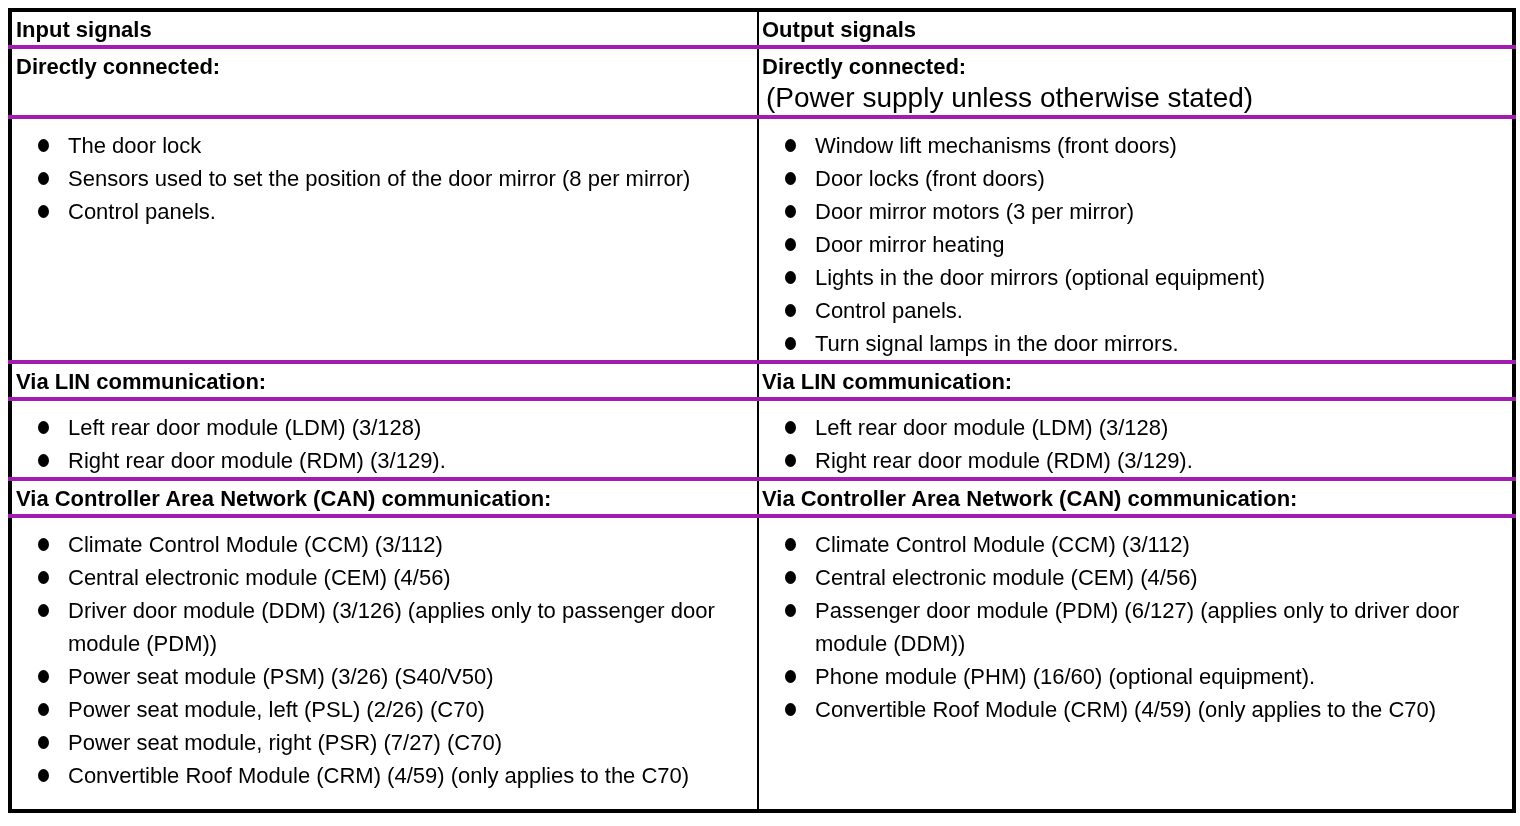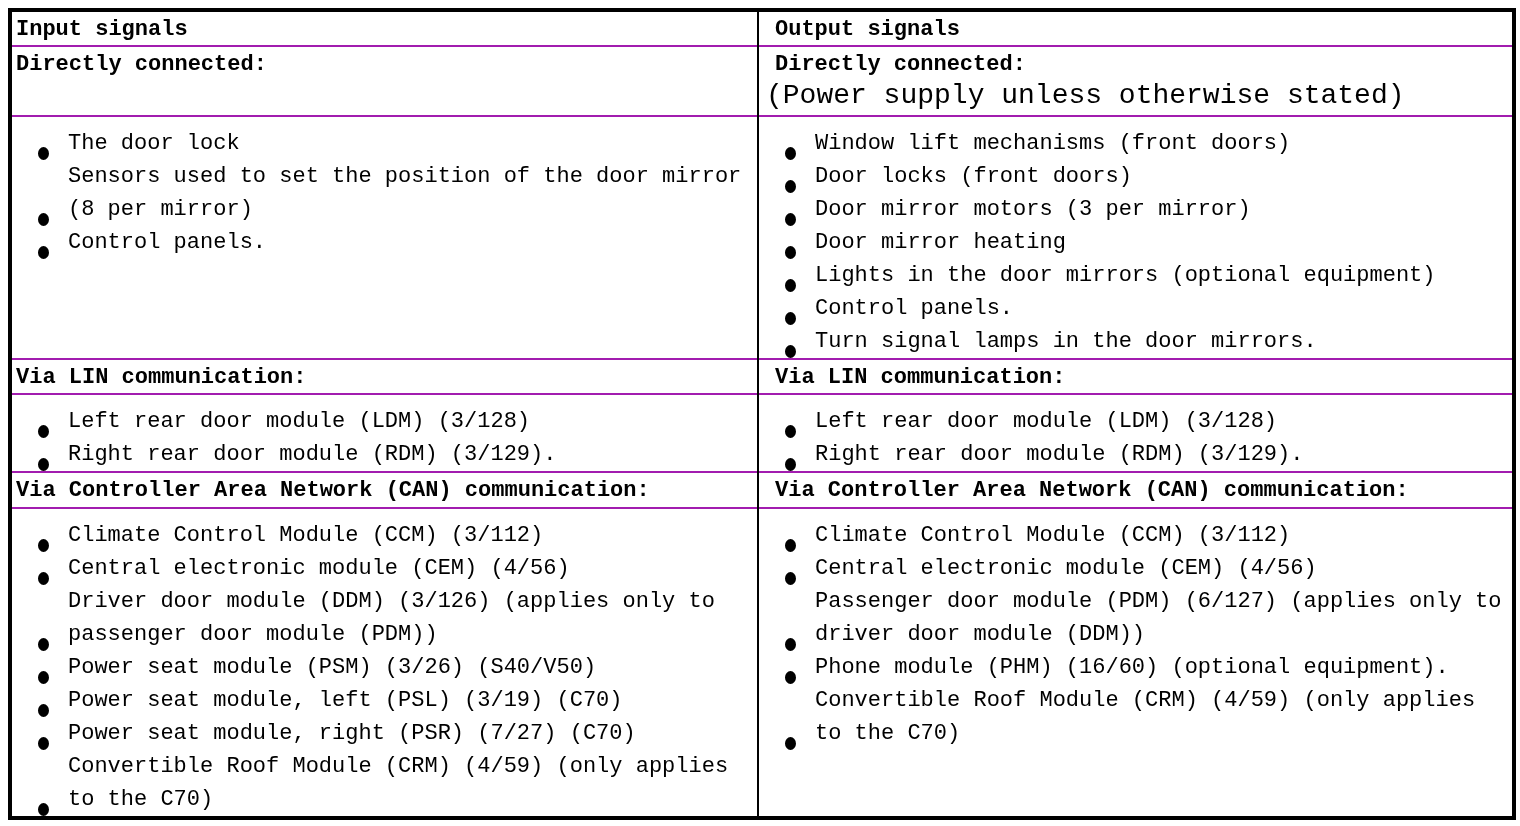--- a/index.html
+++ b/index.html
@@ -16,7 +16,6 @@
     position: relative;
     box-sizing: border-box;
     padding: 8px 8px 0 8px;
-    font-family: Liberation Mono, monospace;
   }
   table.signals-table {
     border-collapse: collapse;

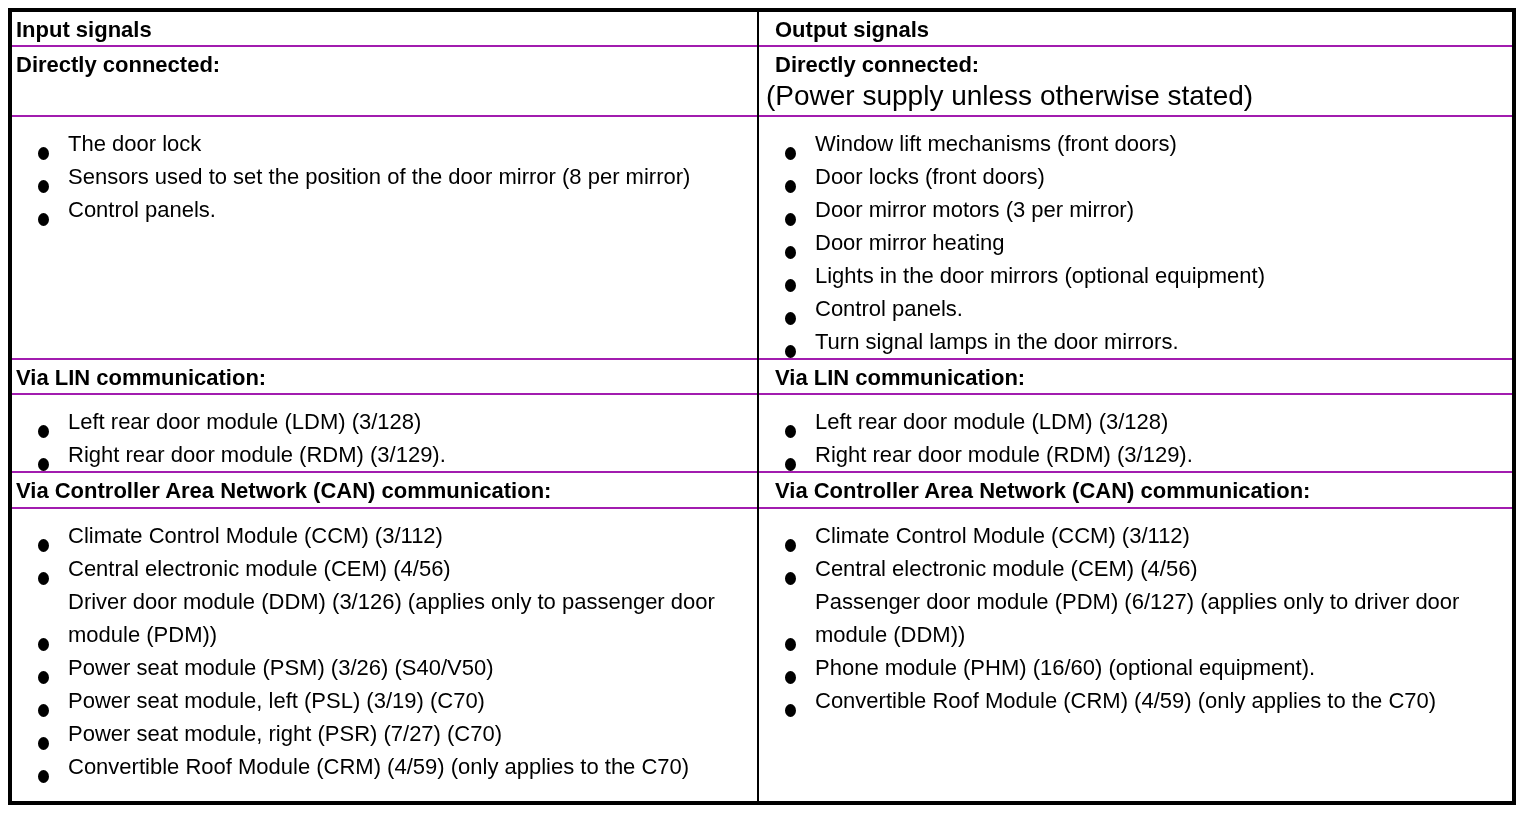--- a/index.html
+++ b/index.html
@@ -49,7 +49,7 @@
     padding: 3px 8px 0 4px;
     white-space: nowrap;
   }
-  td + td .head, td + td .sechead { padding-left: 16px; }
+  td + td .head, td + td .sechead { padding-left: 3px; }
   .subhead {
     font-weight: normal;
     font-size: 28px;

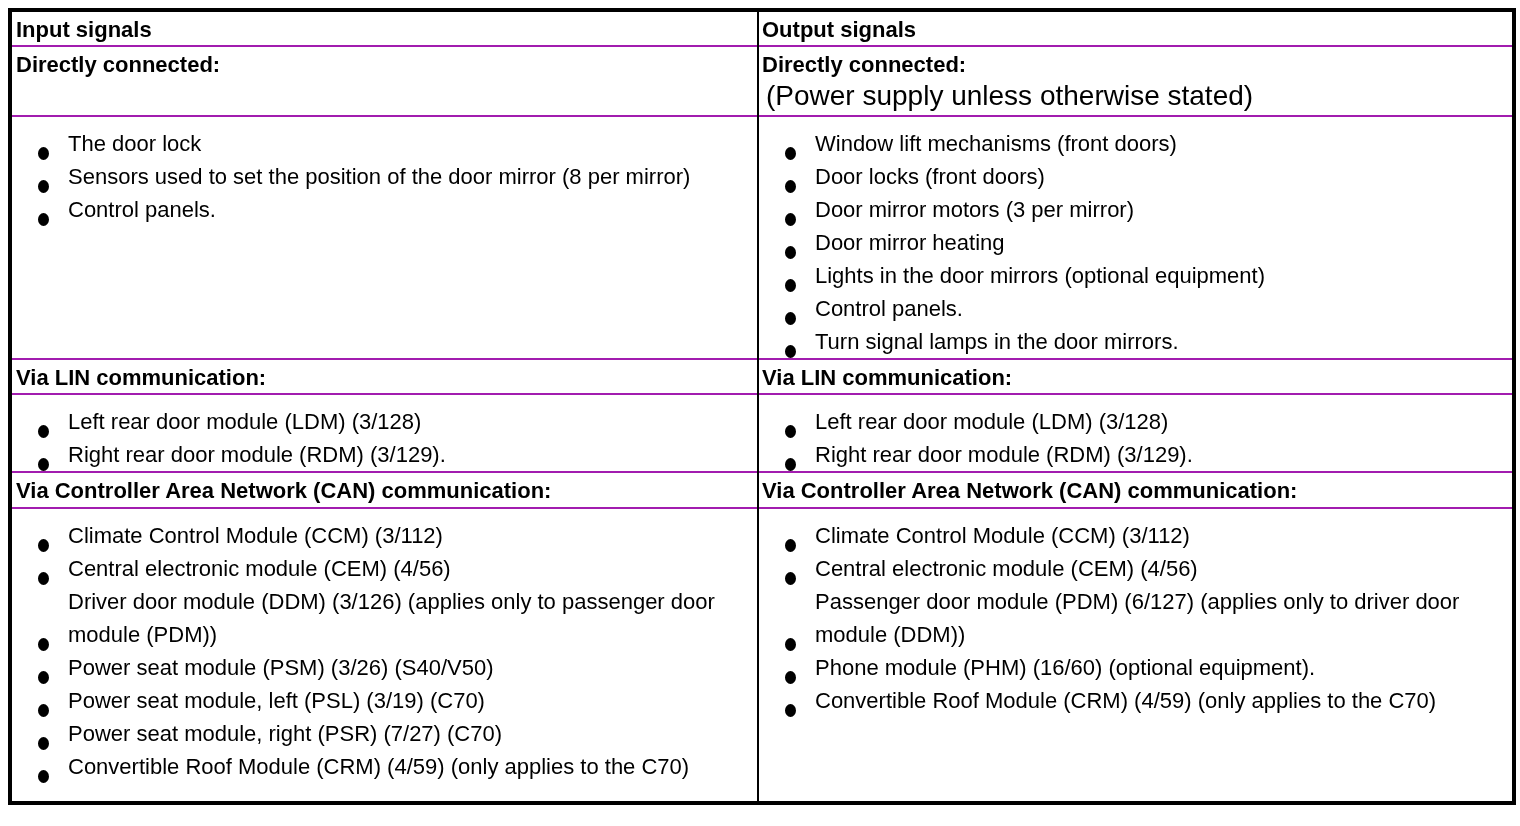--- a/index.html
+++ b/index.html
@@ -31,7 +31,7 @@
     box-sizing: border-box;
     overflow: hidden;
   }
-  tr:not(:first-child) td { border-top: 2px solid #a21caf; margin-left: 20px; }
+  tr:not(:first-child) td { border-top: 4px solid #a21caf; margin-left: 20px; }
   td:first-child { border-right: 2px solid #000000; }
 
   tr.r-header  td { height: 36px;  }

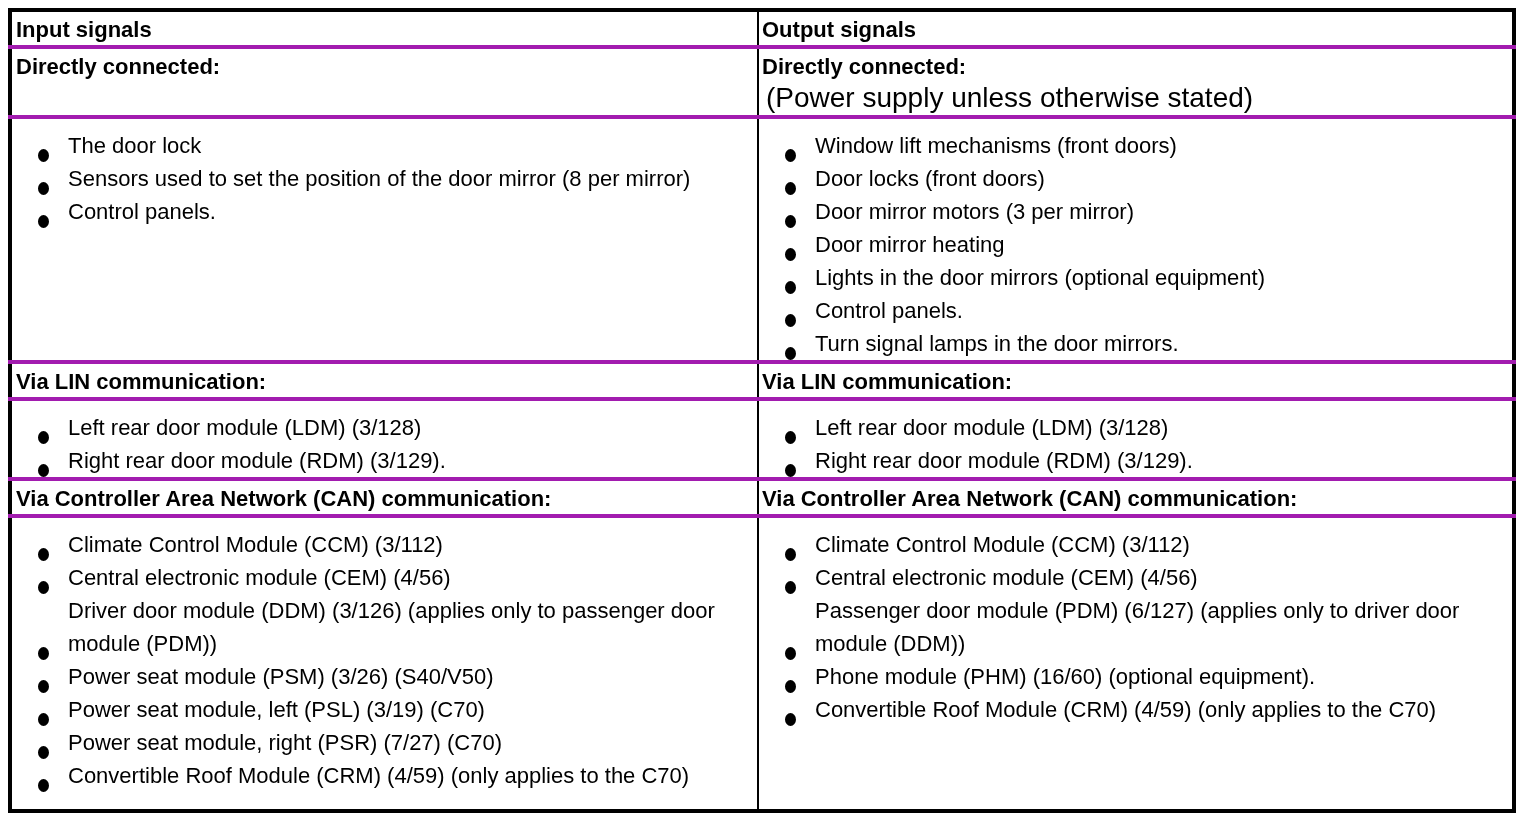--- a/index.html
+++ b/index.html
@@ -64,7 +64,7 @@
   }
   ul.bullets li {
     display: flex;
-    align-items: flex-end;
+    align-items: flex-start;
     font-size: 22px;
     line-height: 33px;
     margin: 0;

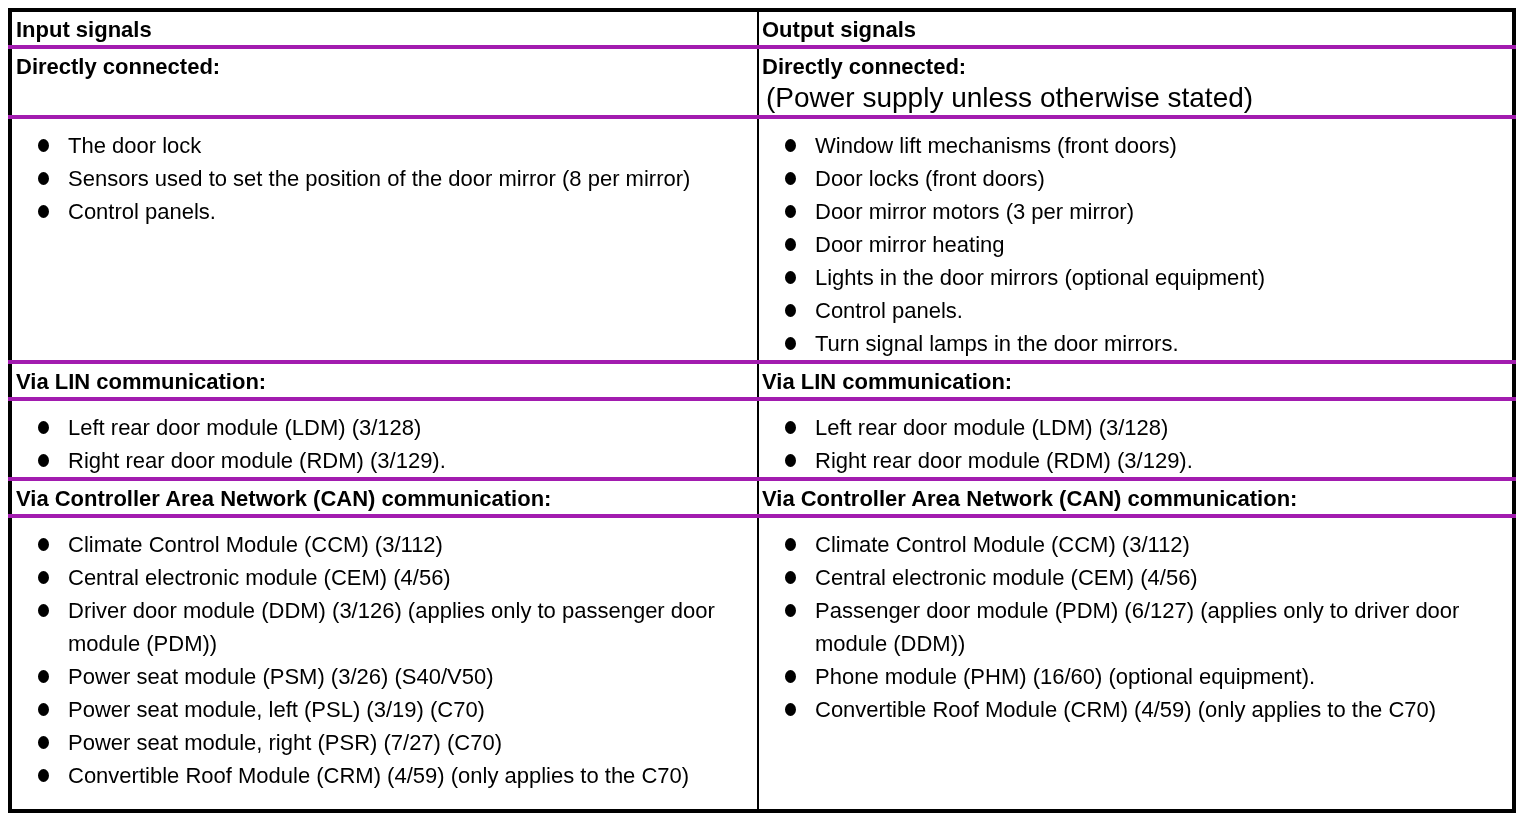--- a/index.html
+++ b/index.html
@@ -227,7 +227,7 @@
               </li>
           <li>
                 <span class="bullet"></span>
-                <span class="txt">Power seat module, left (PSL) (3/19) (C70)</span>
+                <span class="txt">Power seat module, left (PSL) (2/26) (C70)</span>
               </li>
           <li>
                 <span class="bullet"></span>

